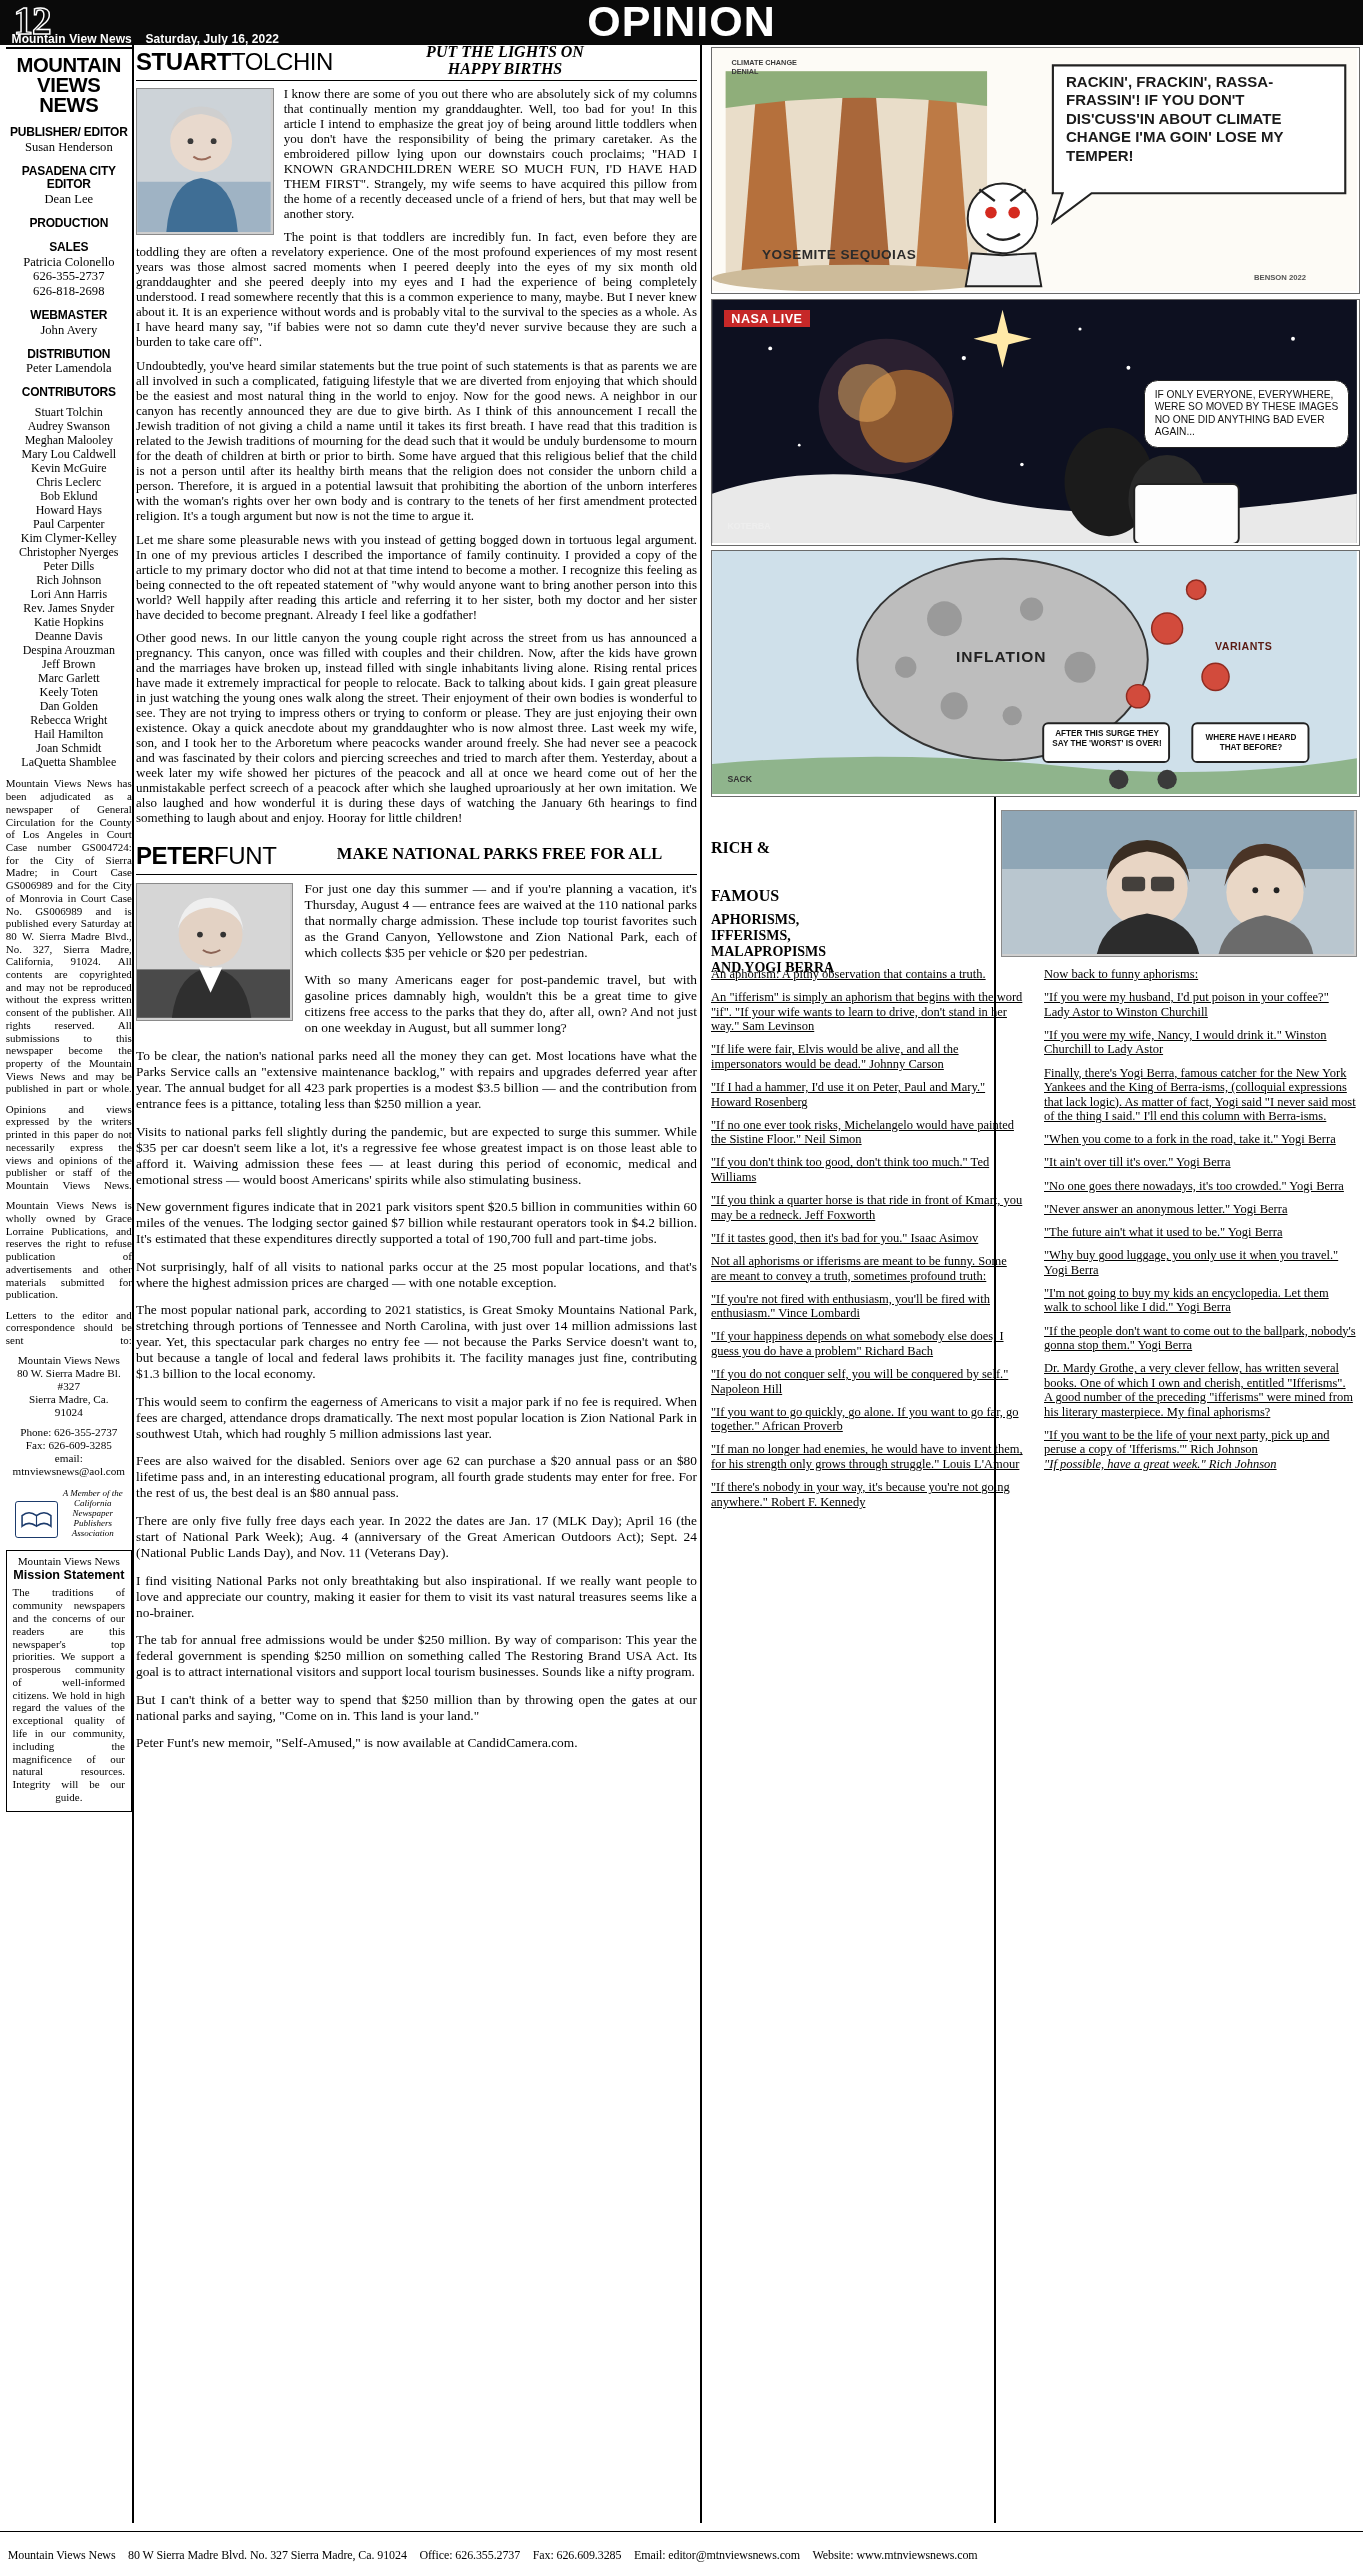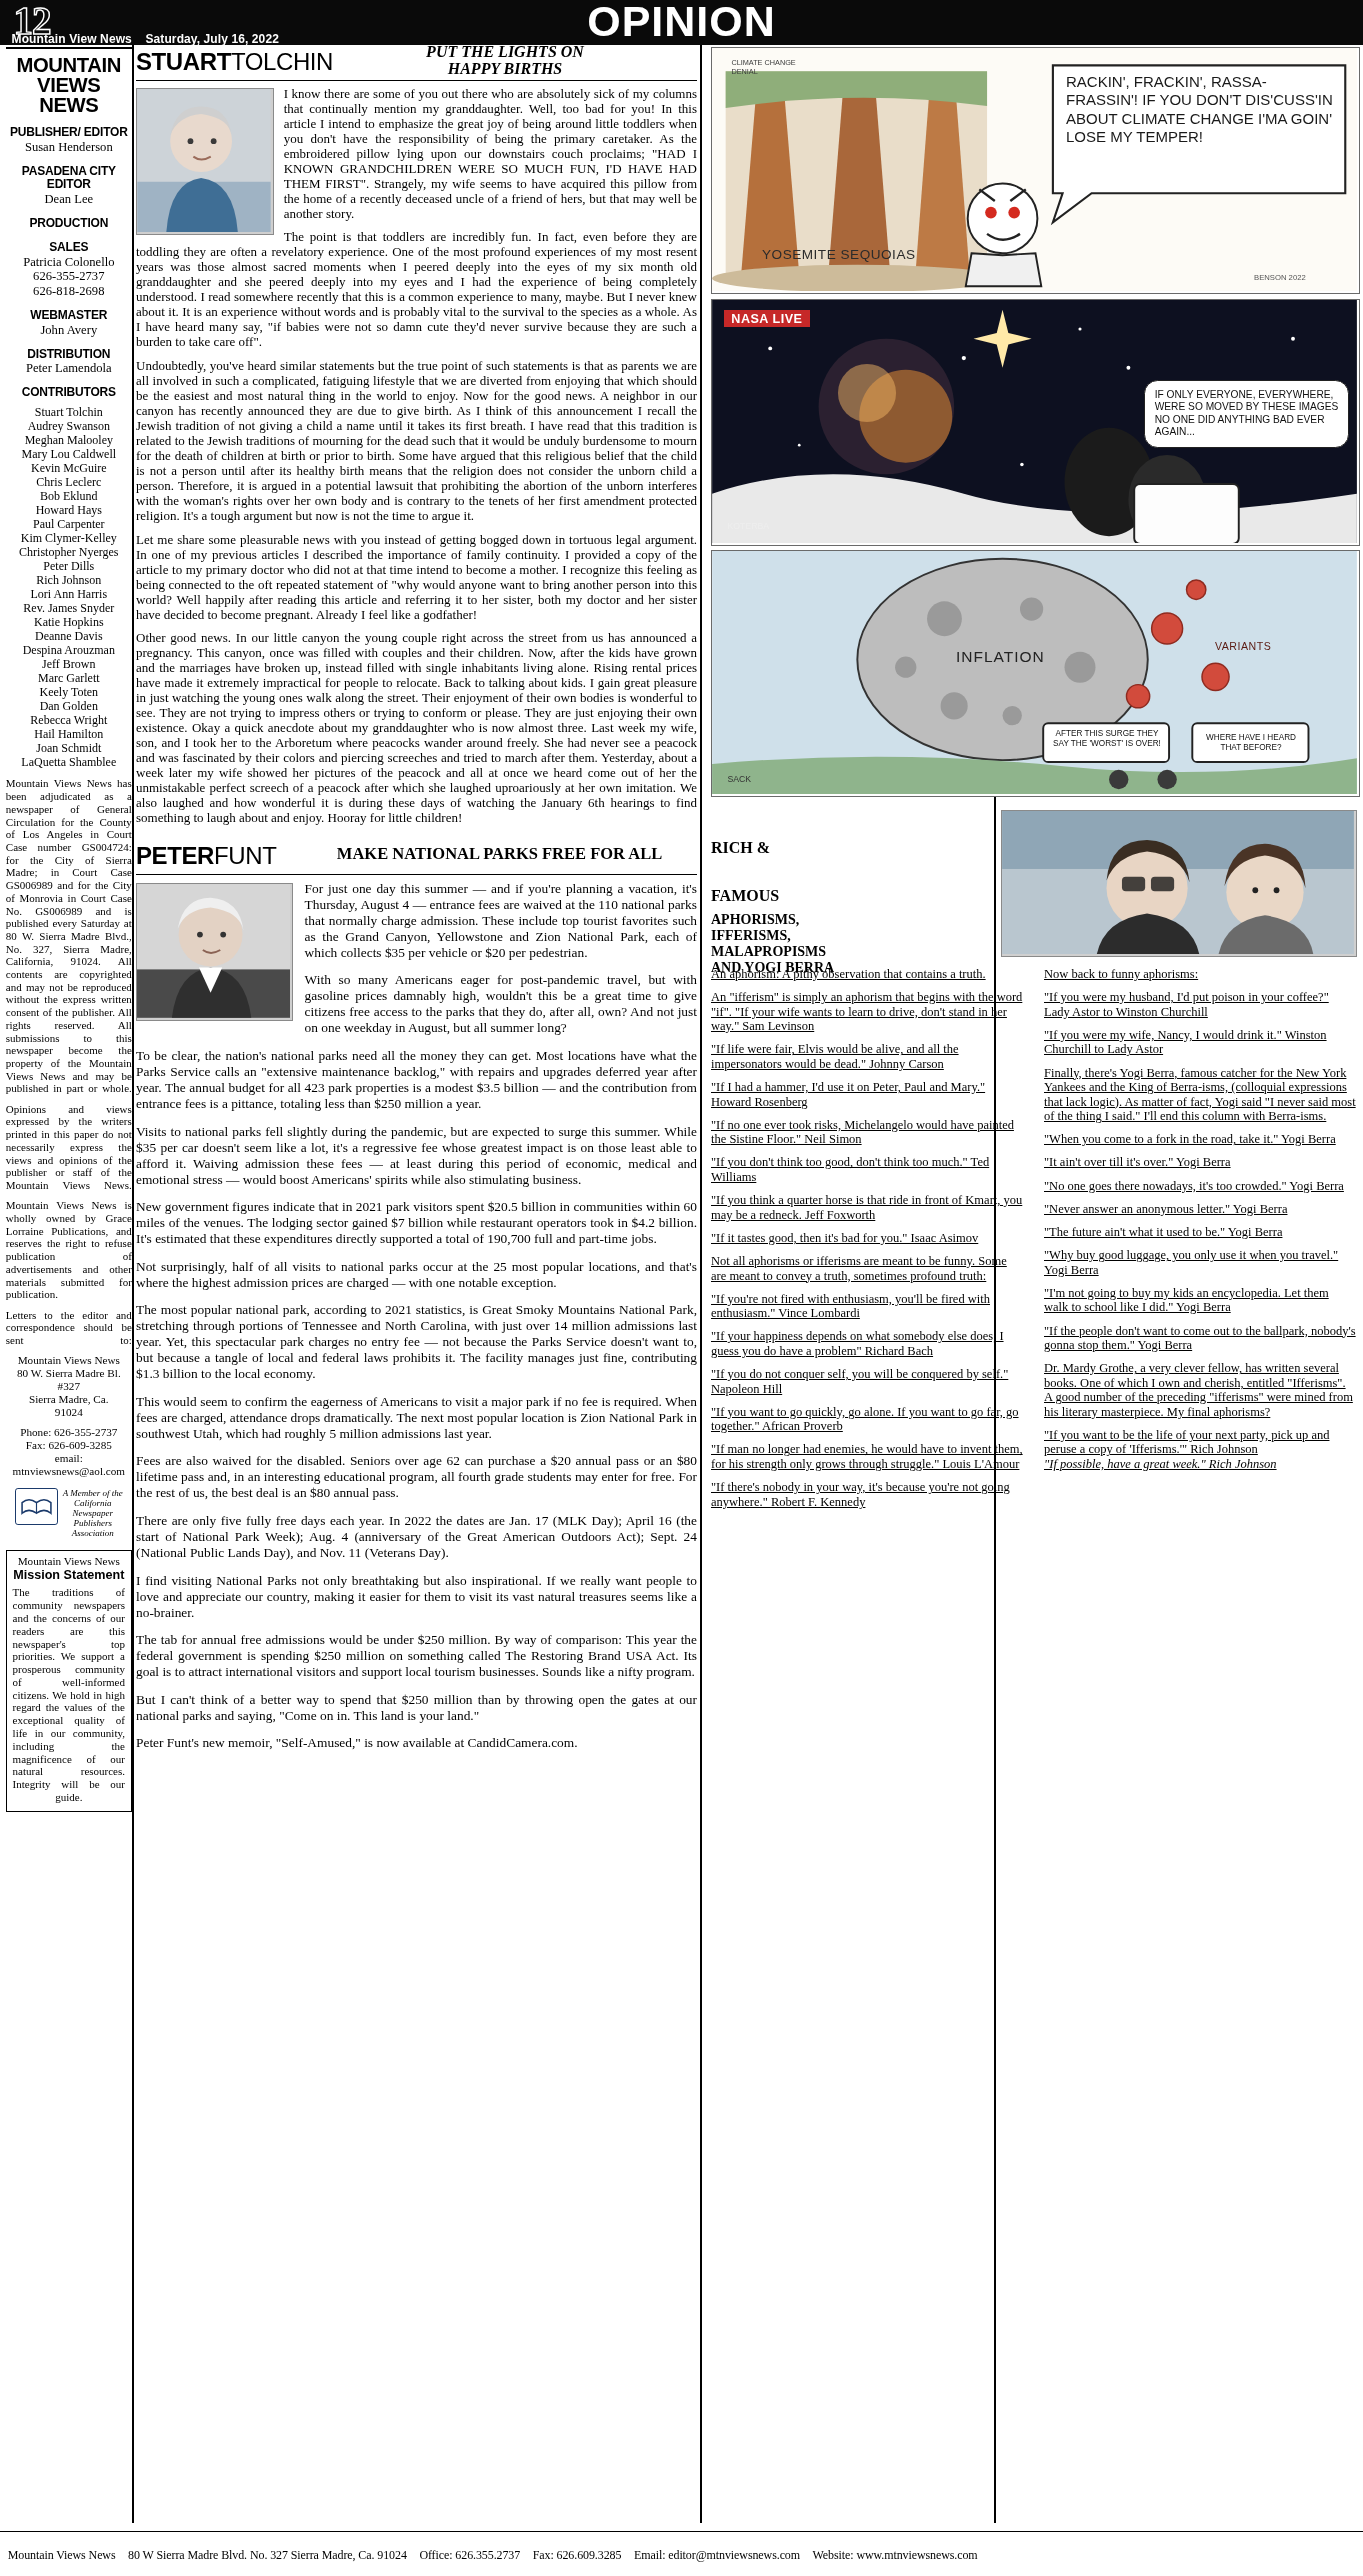--- a/index.html
+++ b/index.html
@@ -164,7 +164,7 @@
   }
   .c-label{
     position:absolute;font-family:"Liberation Sans",sans-serif;
-    font-weight:400;
+    font-weight:700;
   }
 
   

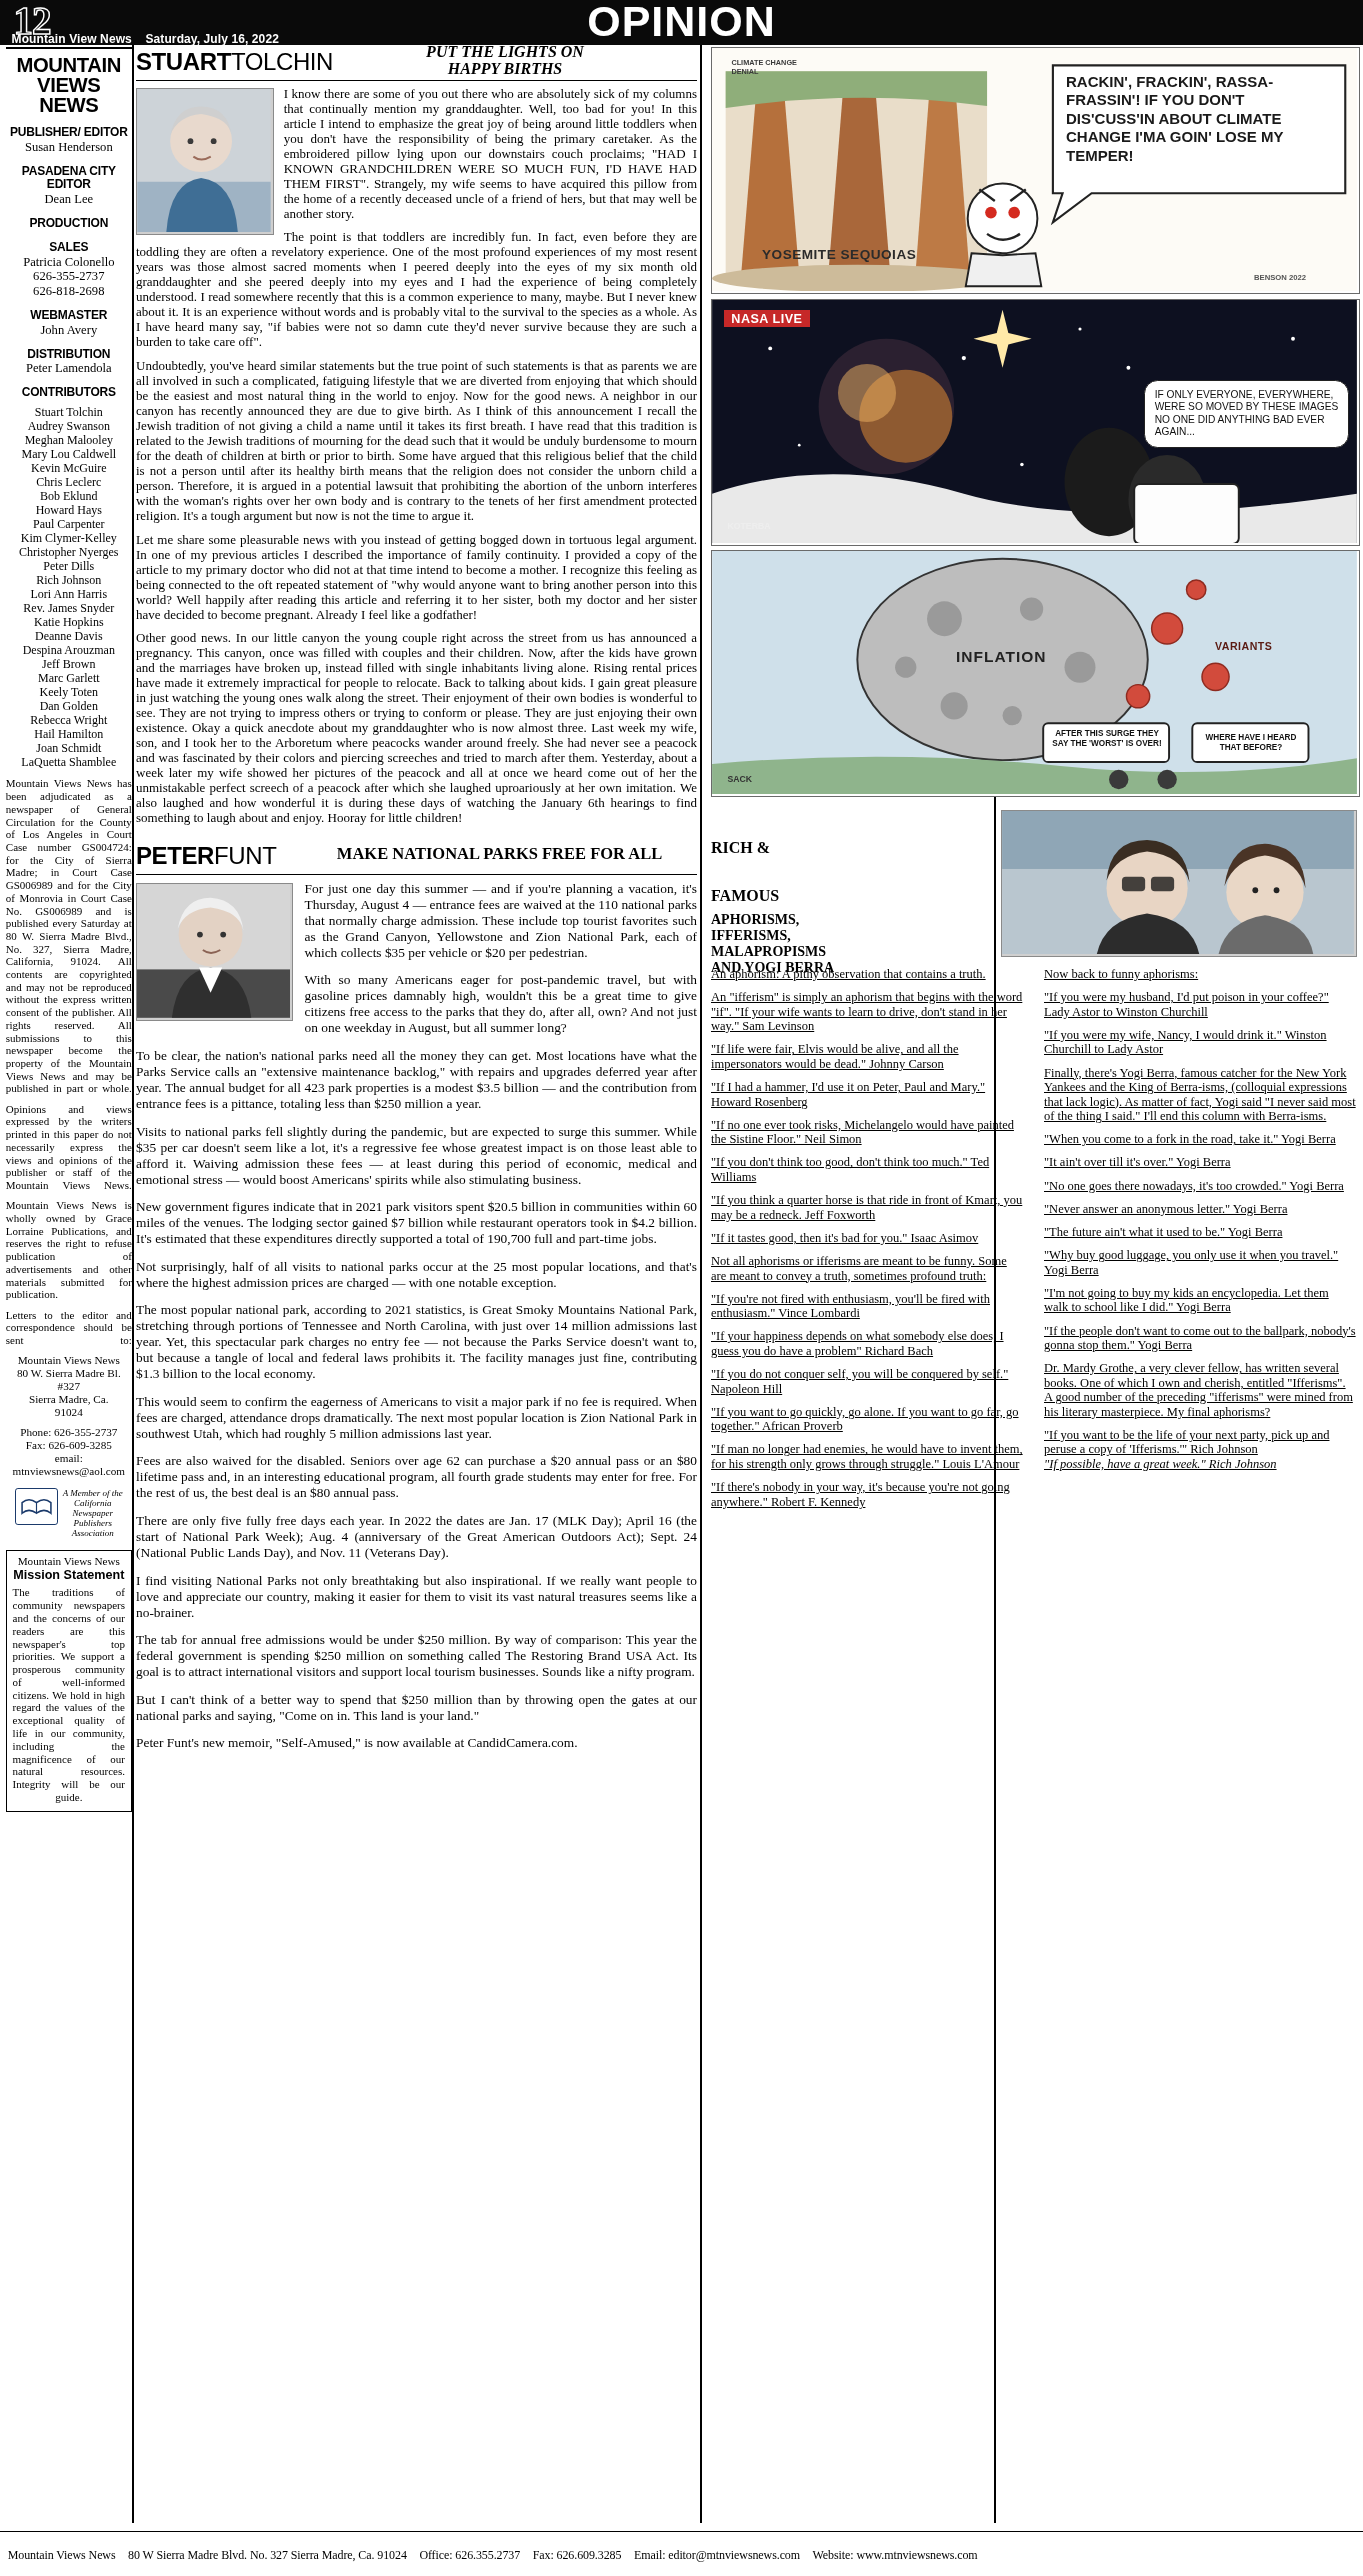--- a/index.html
+++ b/index.html
@@ -80,7 +80,7 @@
     font-size:11.2px;line-height:13px;text-align:center;margin-top:7.7px;
   }
   .cnpa{
-    margin-top:9.7px;display:flex;align-items:flex-start;gap:4.8px;justify-content:center;
+    margin-top:9.7px;display:flex;align-items:flex-end;gap:4.8px;justify-content:center;
   }
   .cnpa-text{
     font-family:"Liberation Serif",serif;

